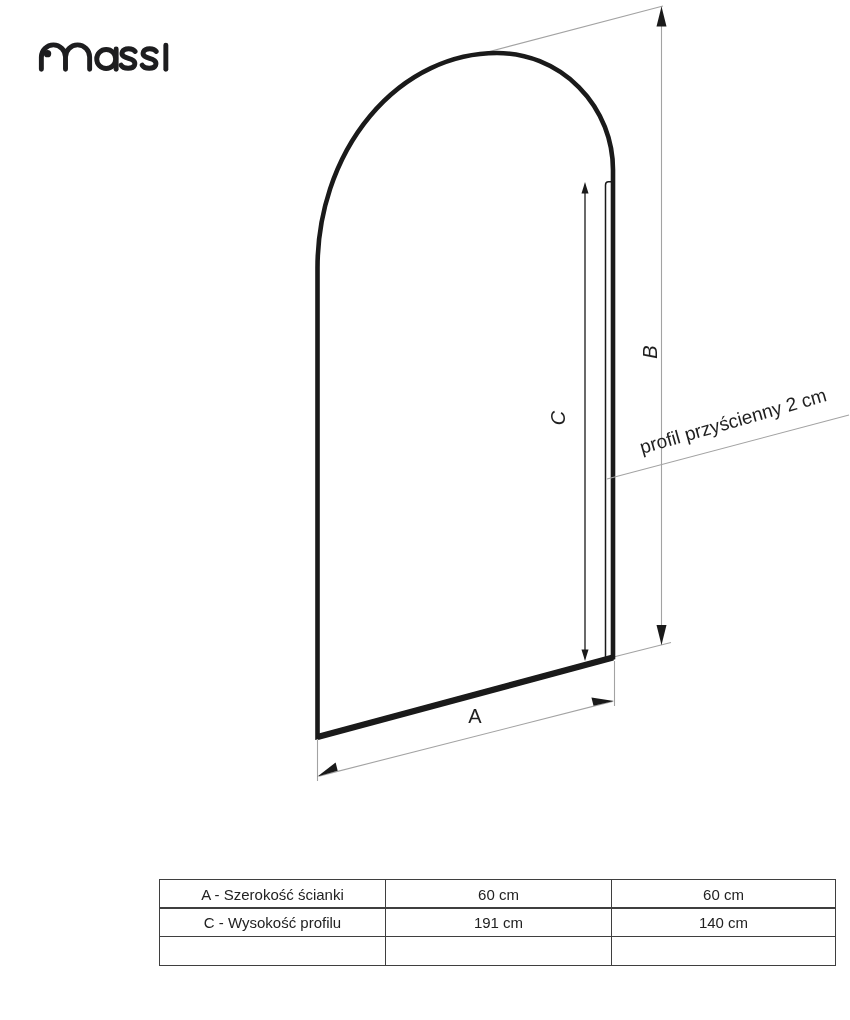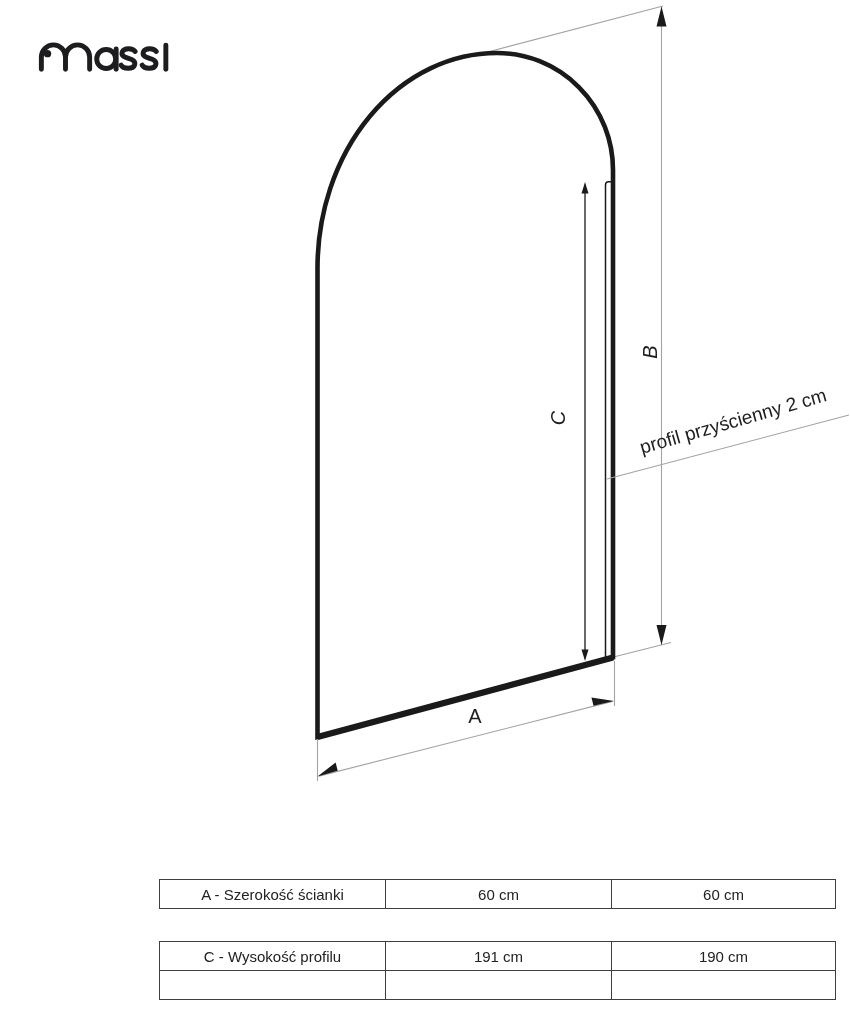--- a/index.html
+++ b/index.html
@@ -25,7 +25,7 @@
   .spec-table td{border:1px solid var(--table-border,#3f3f3f);text-align:center;
                  vertical-align:middle;height:28px;padding:0;overflow:hidden;white-space:nowrap;}
   .tbl-1{top:879px;}
-  .tbl-2{top:941px;}
+  .tbl-2{top:907px;}
 </style>
 </head>
 <body>

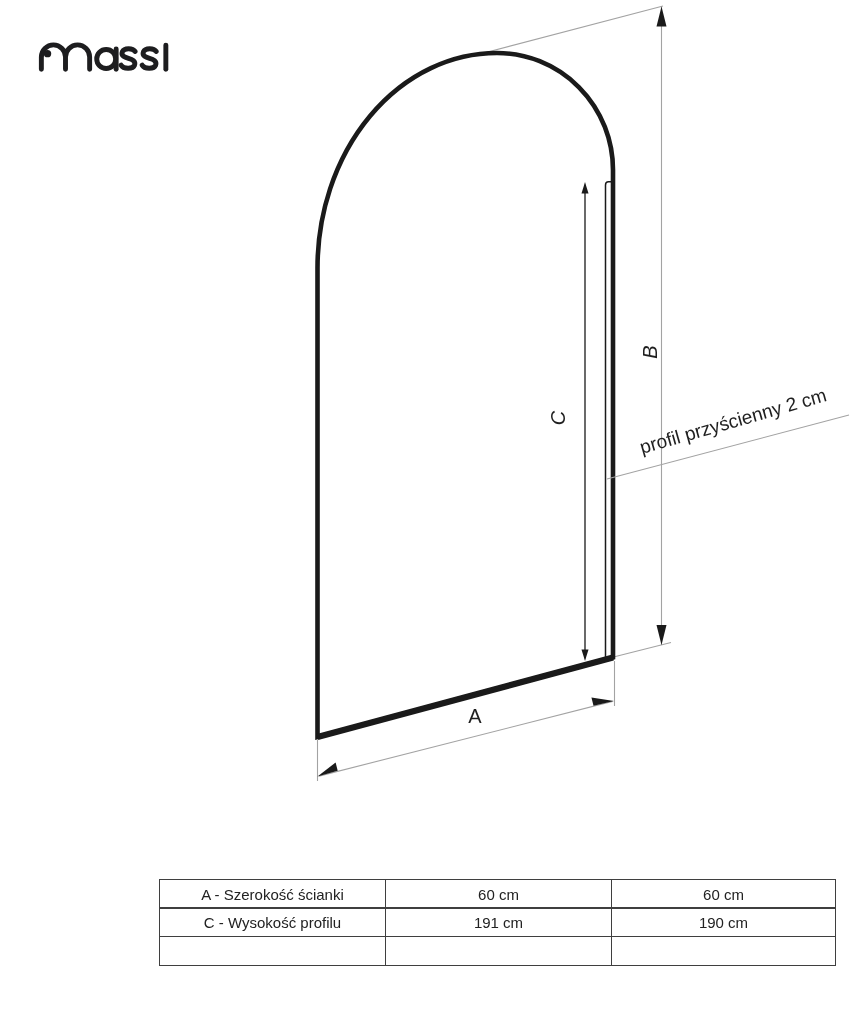--- a/index.html
+++ b/index.html
@@ -108,7 +108,7 @@
         <tr>
       <td>C - Wysokość profilu</td>
       <td>191 cm</td>
-      <td>190 cm</td>
+      <td>140 cm</td>
     </tr>
     <tr>
       <td></td>

